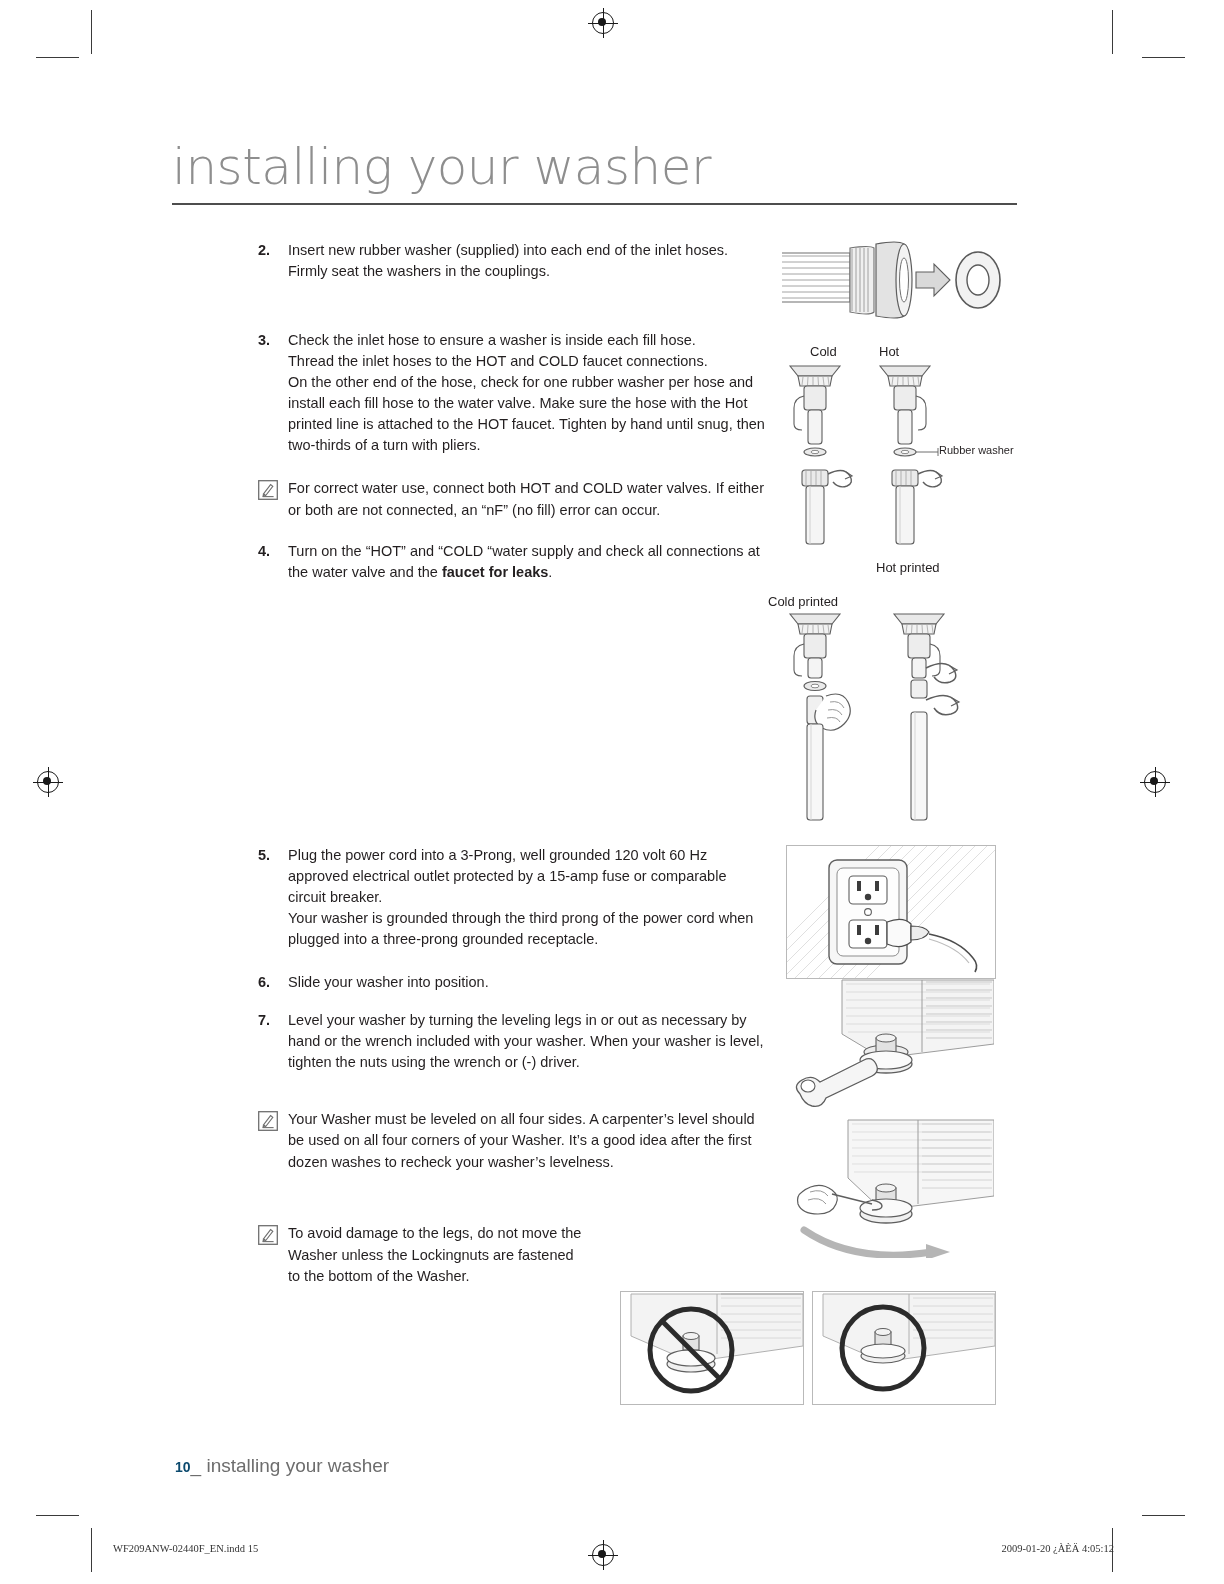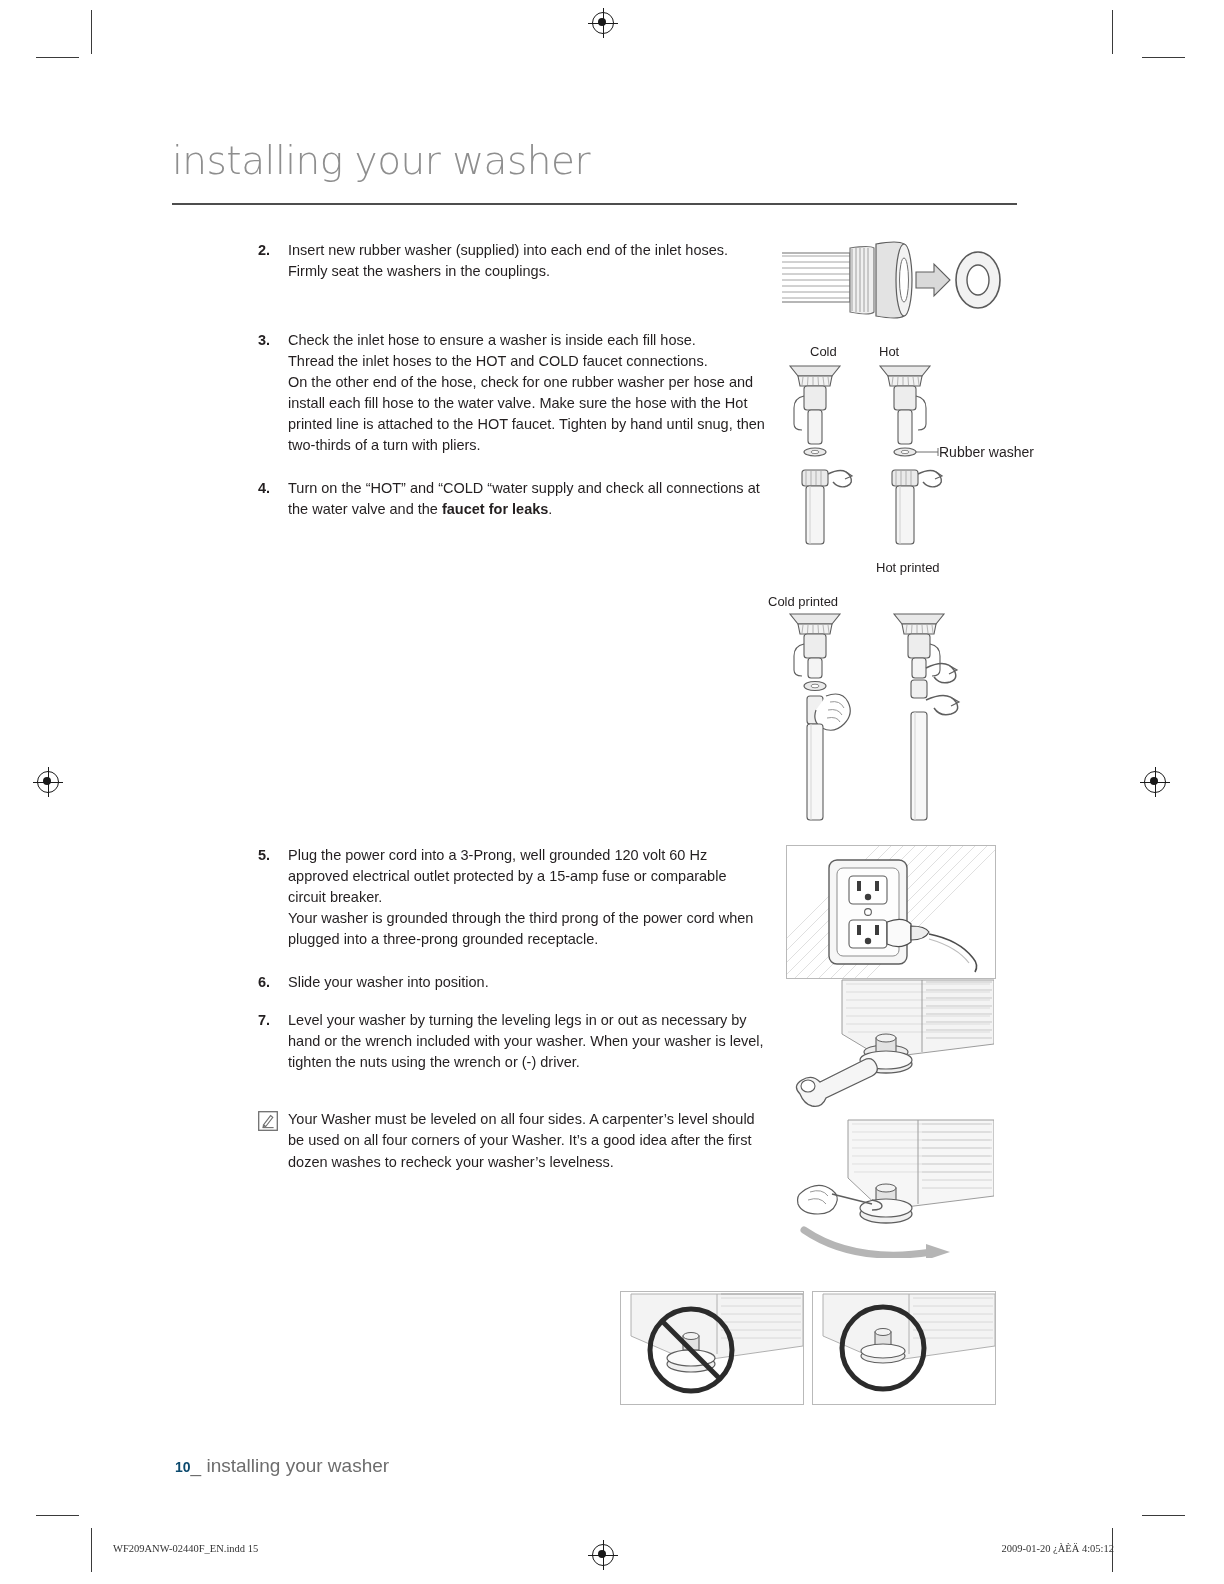--- a/index.html
+++ b/index.html
@@ -56,7 +56,7 @@
     left: 172px;
     top: 138px;
     width: 845px;
-    font-size: 39px;
+    font-size: 50px;
     letter-spacing: -0.5px;
     color: #8e8e8e;
     font-weight: 300;

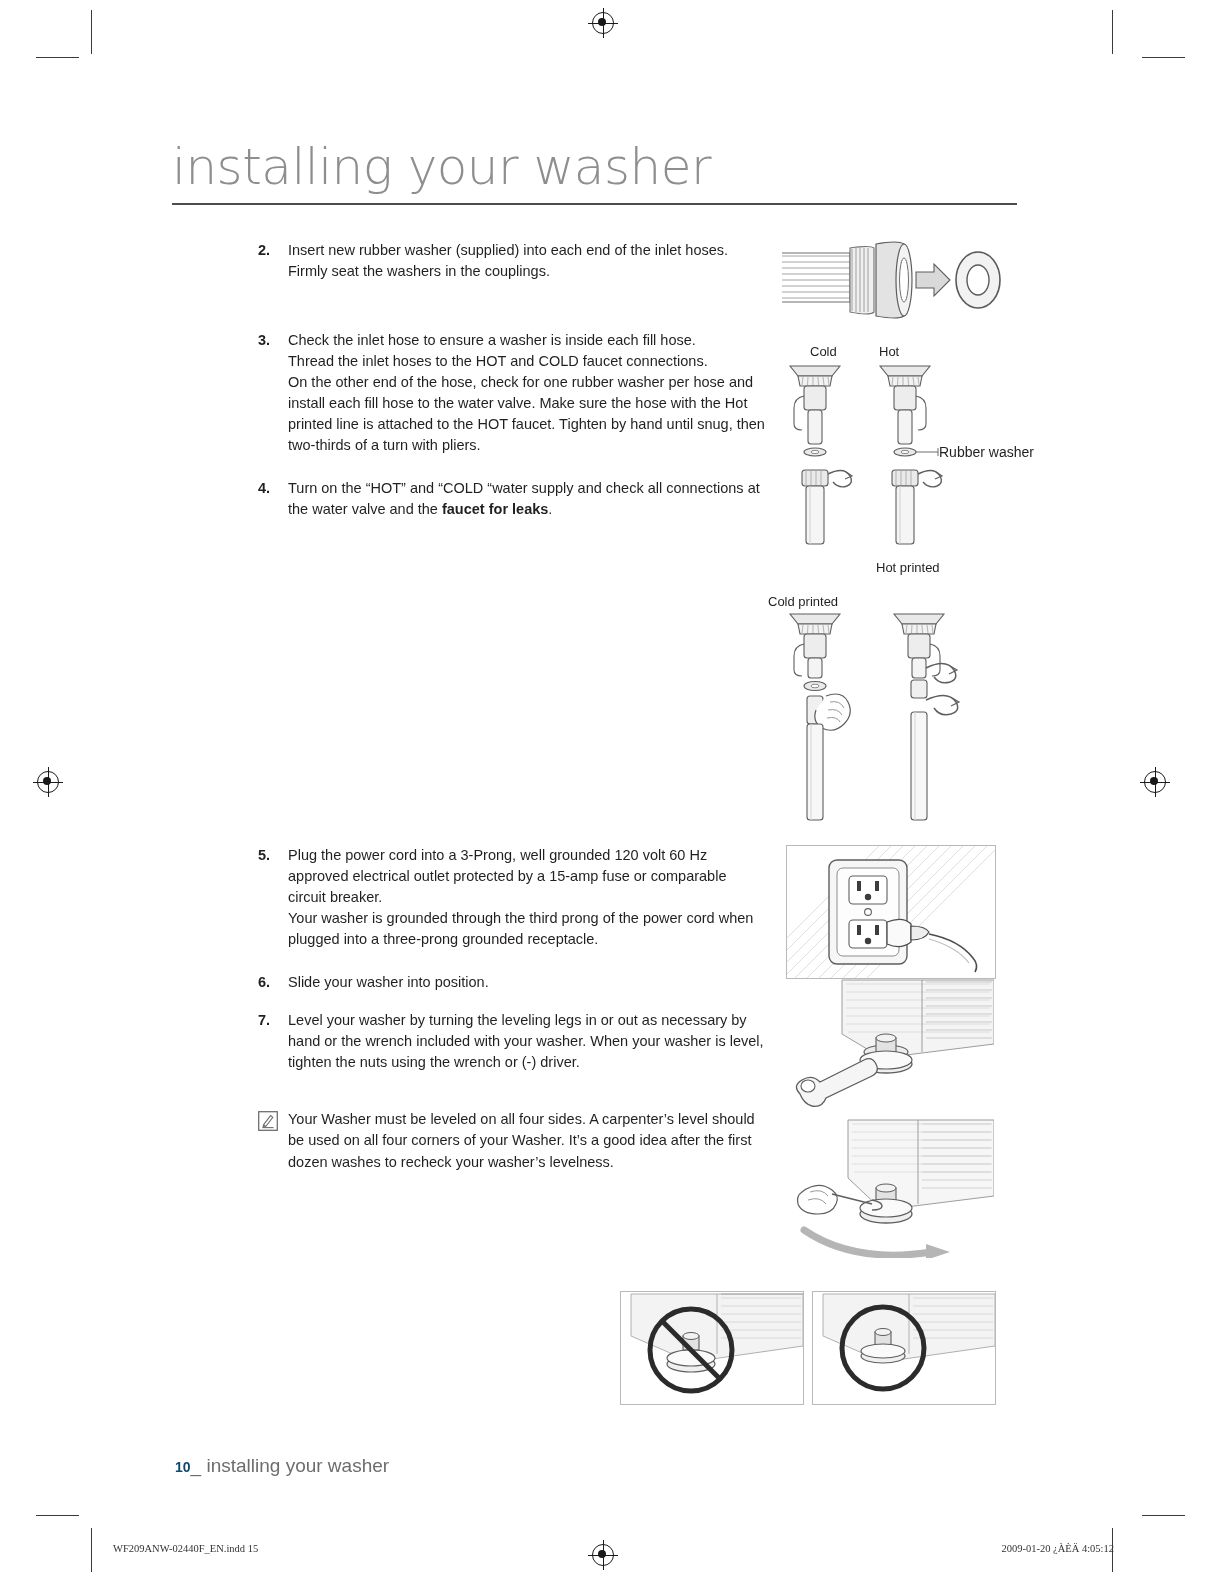--- a/index.html
+++ b/index.html
@@ -122,7 +122,7 @@
     font-size: 13px;
     color: #231f20;
   }
-  .fig-label.small { font-size: 14px; }
+  .fig-label.small { font-size: 11px; }
 
   .framed {
     position: absolute;

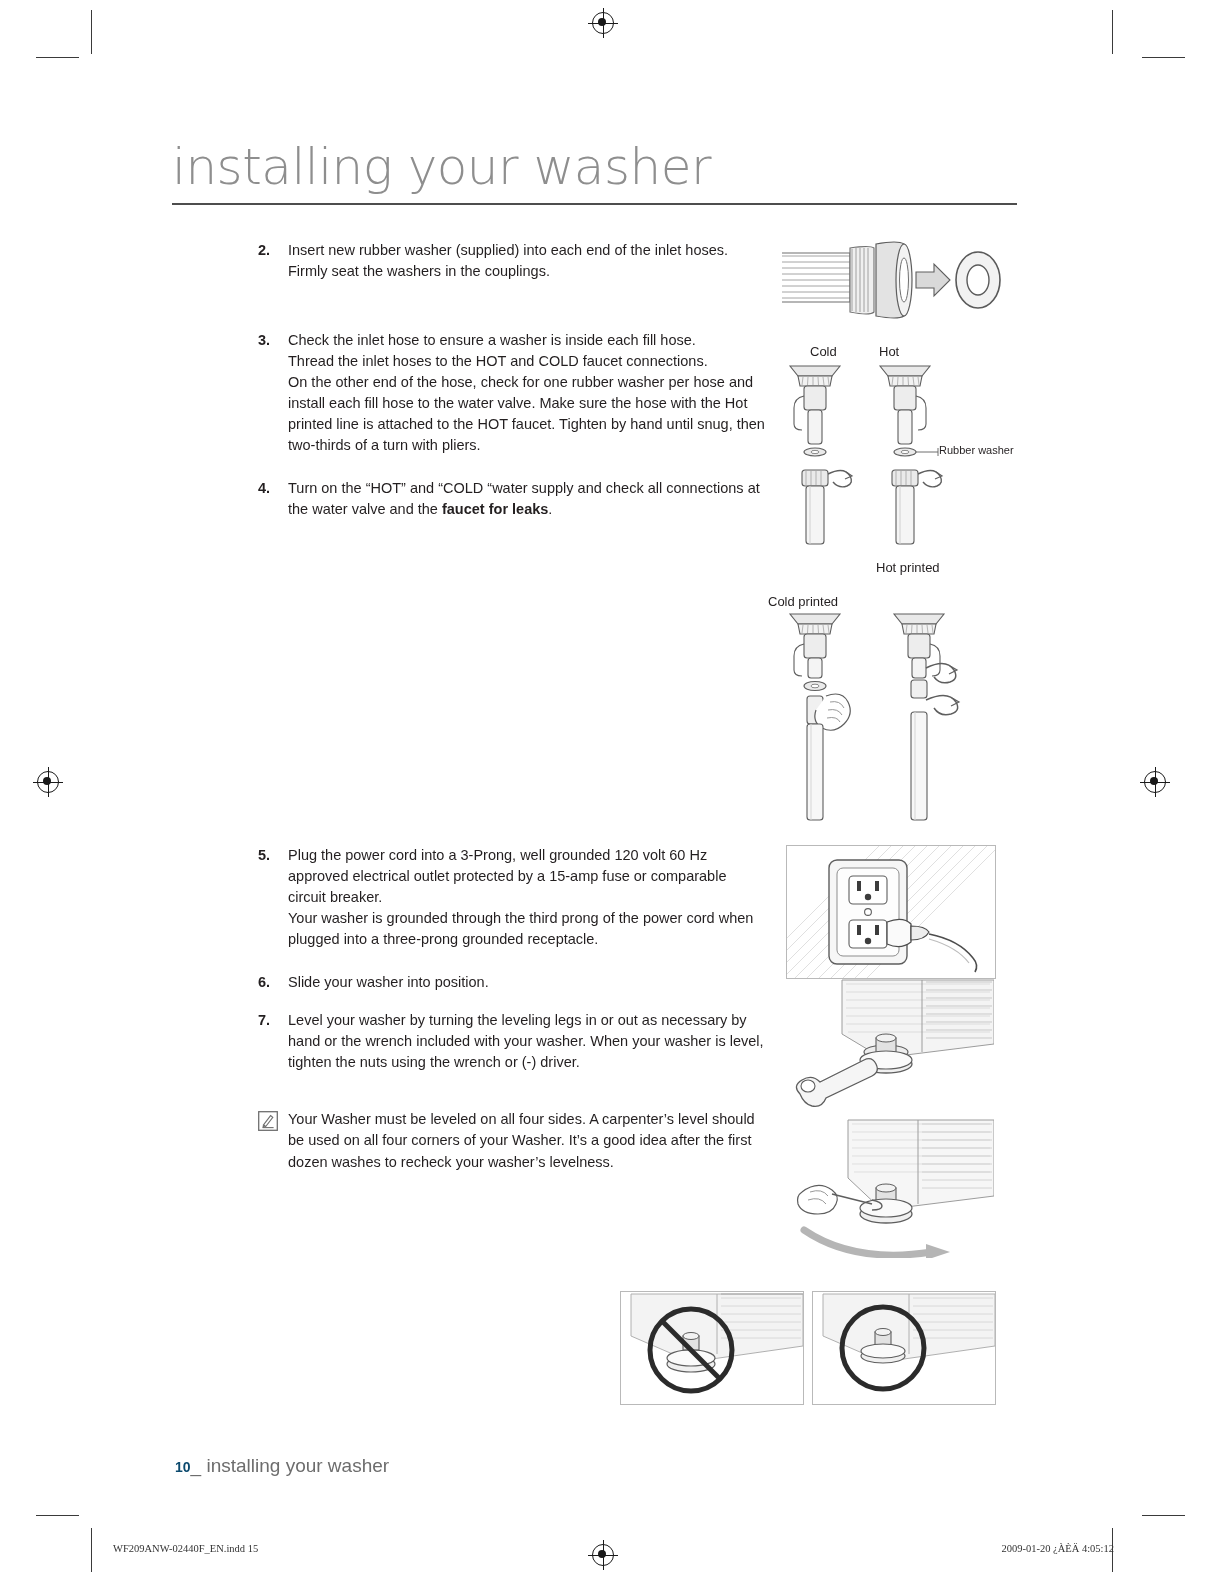--- a/index.html
+++ b/index.html
@@ -216,6 +216,17 @@
 On the other end of the hose, check for one rubber washer per hose and install each fill hose to the water valve. Make sure the hose with the Hot printed line is attached to the HOT faucet. Tighten by hand until snug, then two-thirds of a turn with pliers.</div>
   </div>
 
+  <div class="note" style="margin-top:8px;">
+    <div class="note-icon">
+      <svg width="20" height="20" viewBox="0 0 20 20">
+        <rect x="0.7" y="0.7" width="18.6" height="18.6" fill="none" stroke="#6f6f6f" stroke-width="1.3"></rect>
+        <path d="M5.5 13.8 L12.6 4.6 L14.8 6.3 L7.7 15.5 Z" fill="none" stroke="#6f6f6f" stroke-width="1.1"></path>
+        <path d="M5.5 13.8 L5.1 16 L7.7 15.5" fill="none" stroke="#6f6f6f" stroke-width="1.1"></path>
+        <path d="M4.6 16.6 L15.6 16.6" stroke="#6f6f6f" stroke-width="1.1"></path>
+      </svg>
+    </div>
+    <div class="note-body">For correct water use, connect both HOT and COLD water valves. If either or both are not connected, an “nF” (no fill) error can occur.</div>
+  </div>
 
   <div class="step">
     <div class="step-num">4.</div>

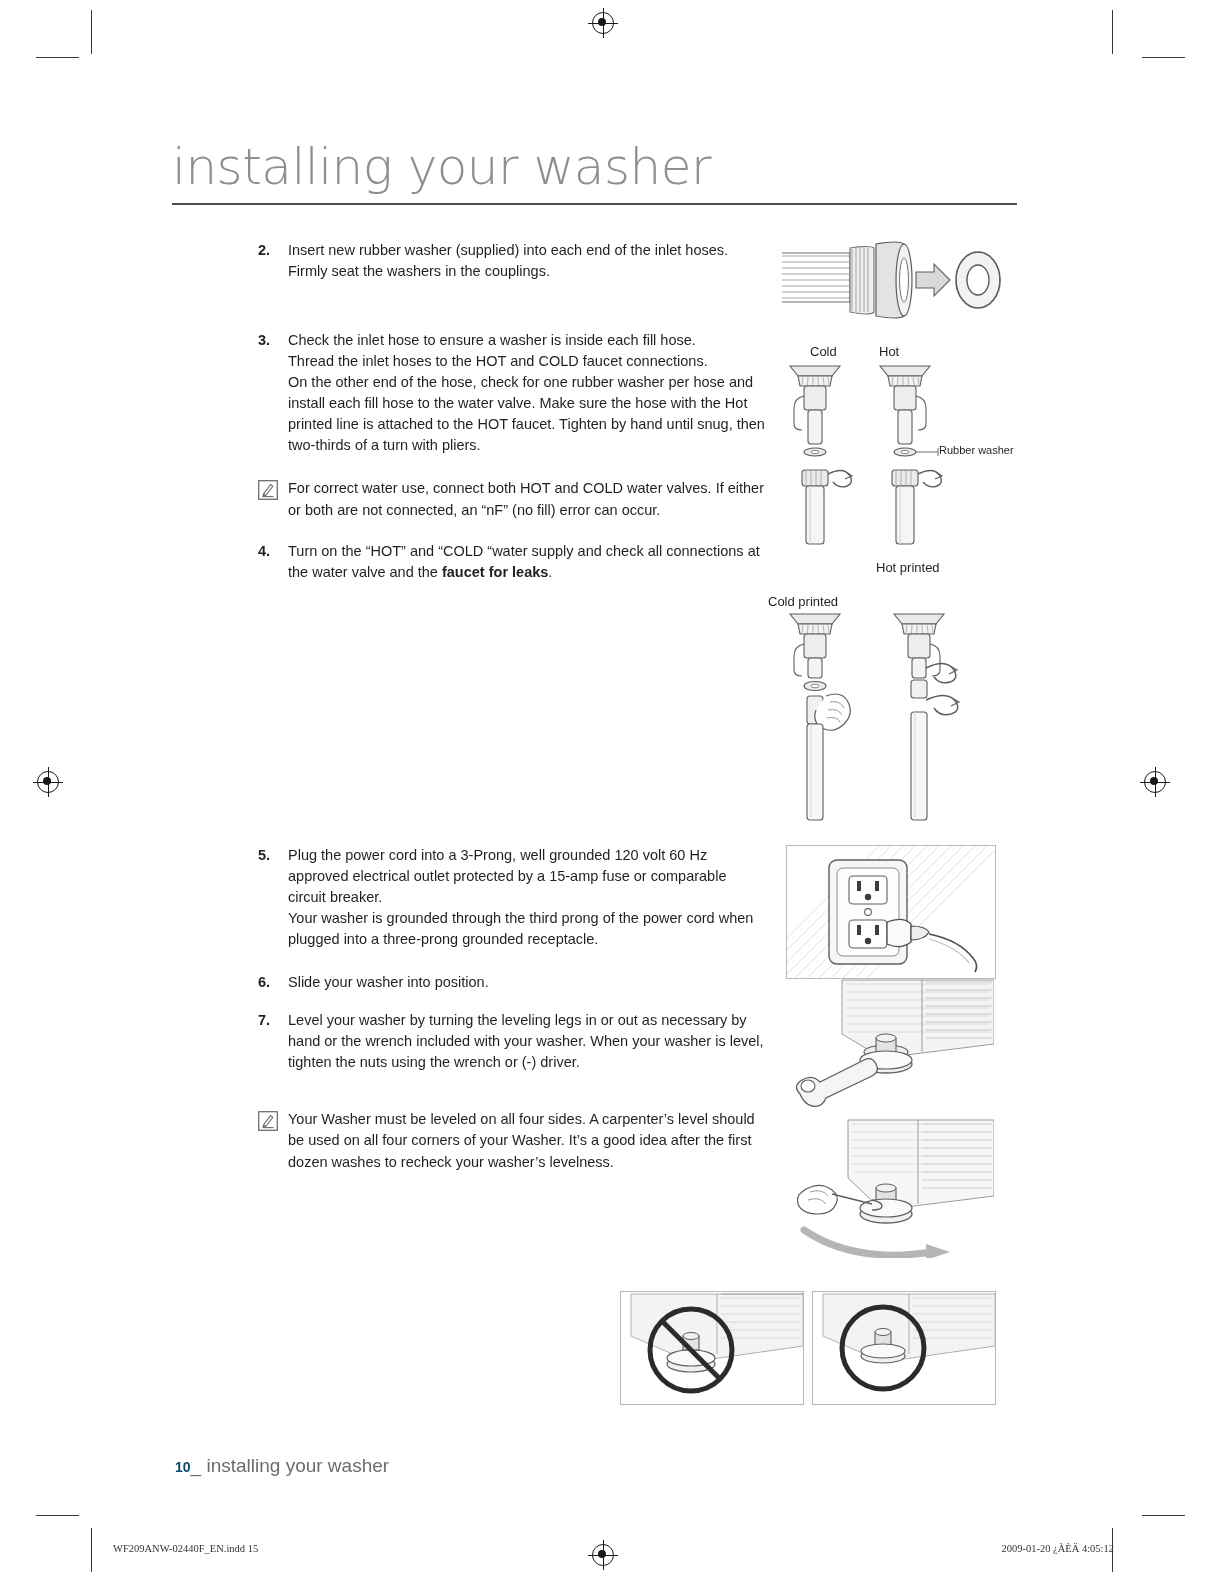--- a/index.html
+++ b/index.html
@@ -265,6 +265,17 @@
     <div class="note-body">Your Washer must be leveled on all four sides. A carpenter’s level should be used on all four corners of your Washer. It’s a good idea after the first dozen washes to recheck your washer’s levelness.</div>
   </div>
 
+  <div class="note" style="margin-top:50px; width:330px;">
+    <div class="note-icon">
+      <svg width="20" height="20" viewBox="0 0 20 20">
+        <rect x="0.7" y="0.7" width="18.6" height="18.6" fill="none" stroke="#6f6f6f" stroke-width="1.3"></rect>
+        <path d="M5.5 13.8 L12.6 4.6 L14.8 6.3 L7.7 15.5 Z" fill="none" stroke="#6f6f6f" stroke-width="1.1"></path>
+        <path d="M5.5 13.8 L5.1 16 L7.7 15.5" fill="none" stroke="#6f6f6f" stroke-width="1.1"></path>
+        <path d="M4.6 16.6 L15.6 16.6" stroke="#6f6f6f" stroke-width="1.1"></path>
+      </svg>
+    </div>
+    <div class="note-body" style="width:262px;">To avoid damage to the legs, do not move the Washer unless the Lockingnuts are fastened to the bottom of the Washer.</div>
+  </div>
 
 </div>
 

